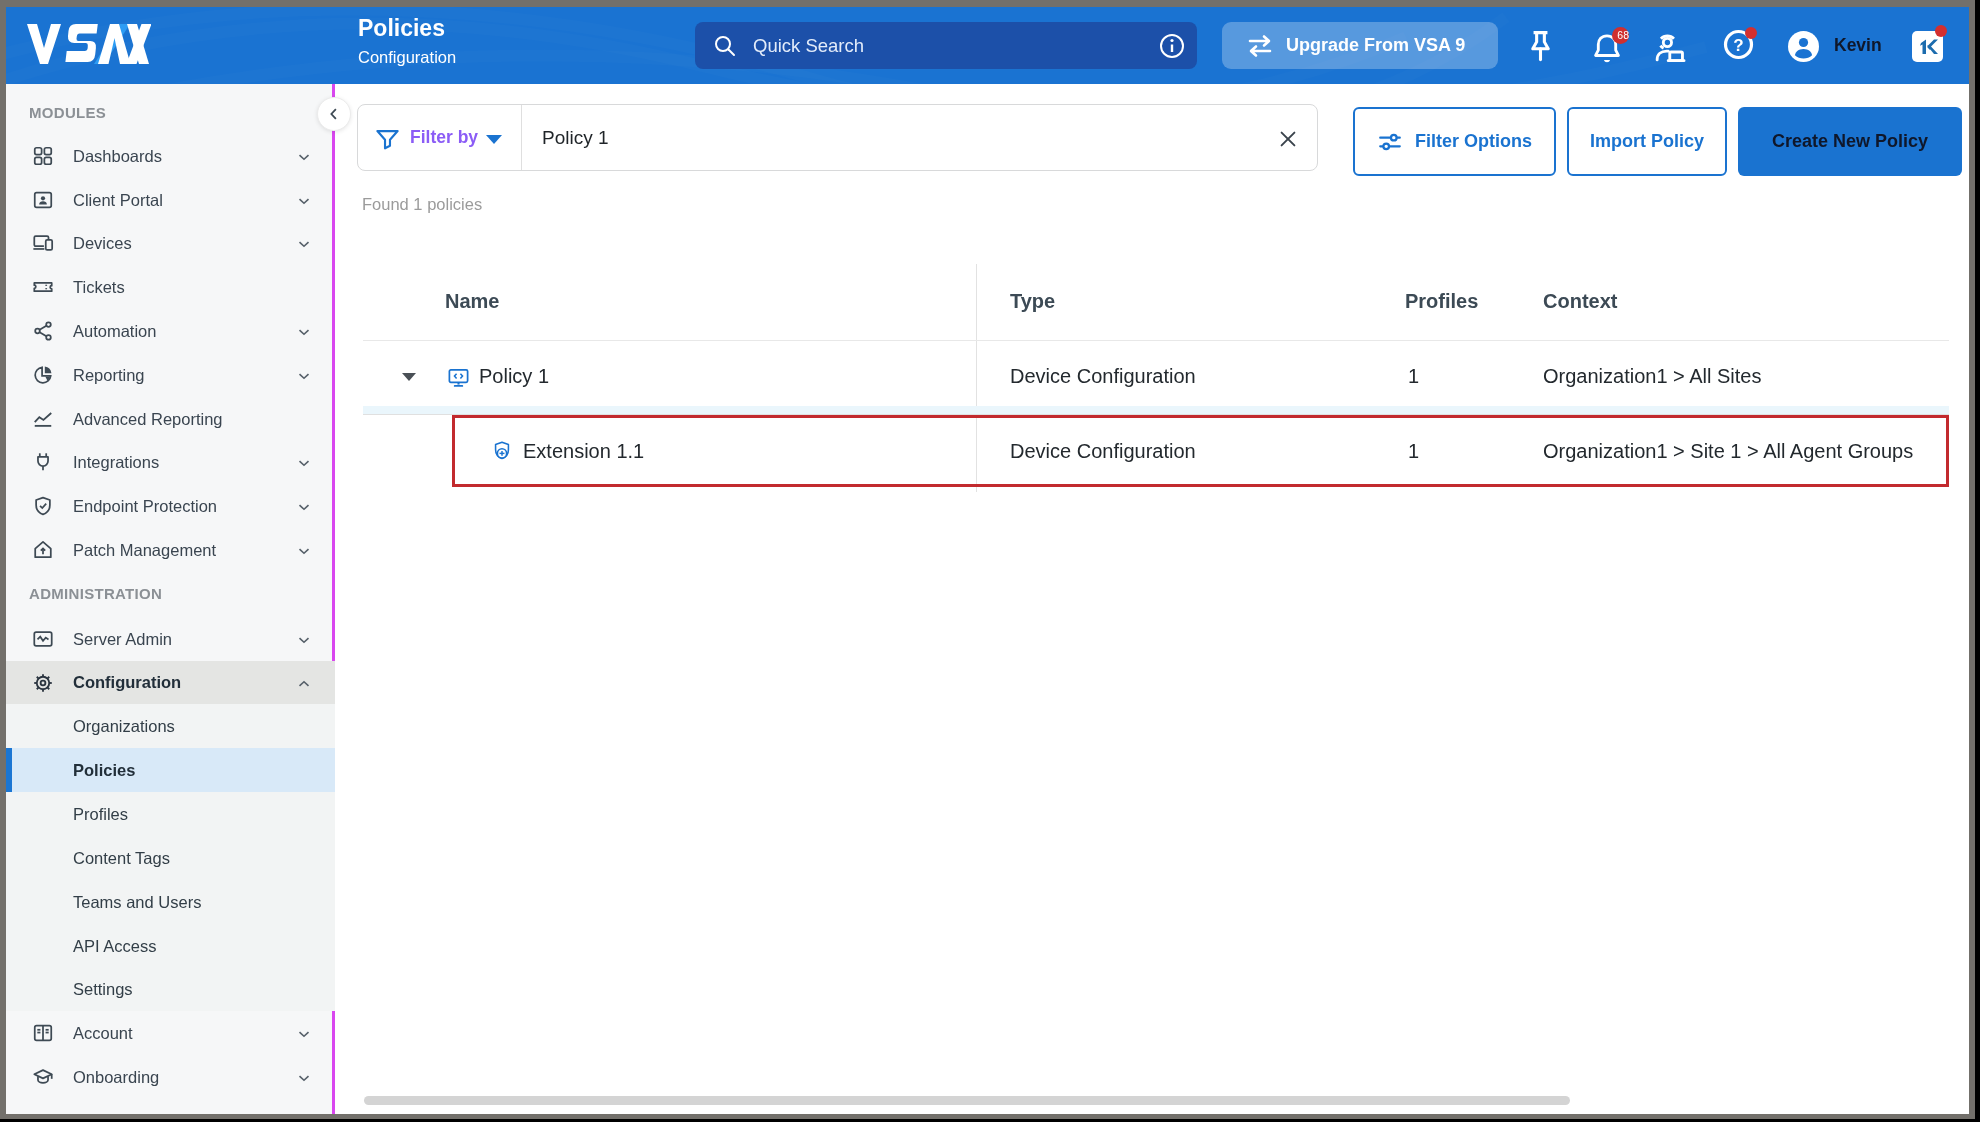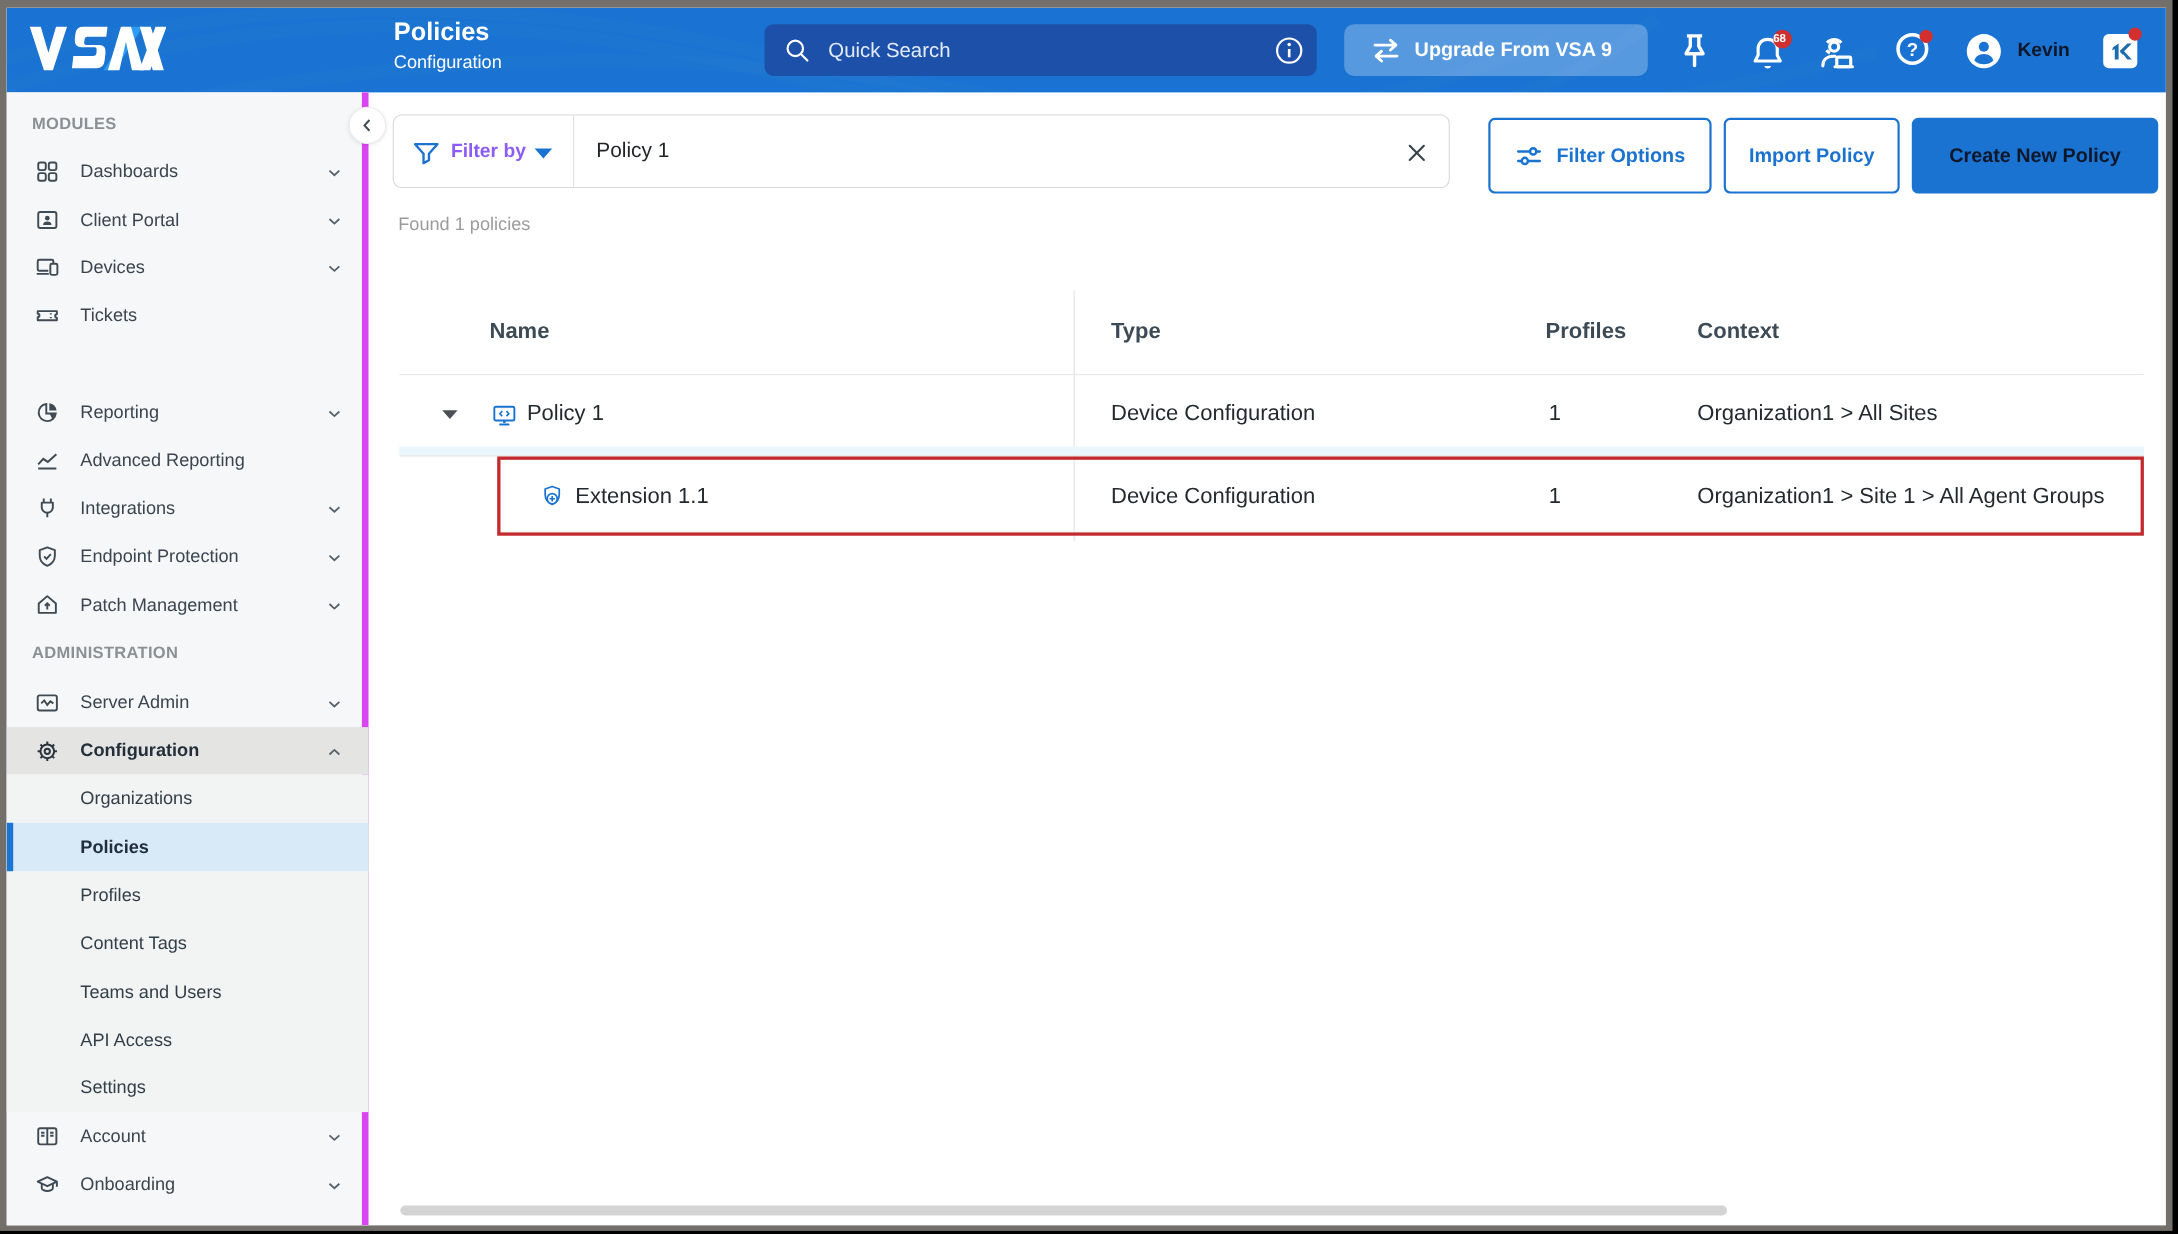--- a/index.html
+++ b/index.html
@@ -71,7 +71,7 @@
         <path d="M12 3.2 C8.4 3.2 6.2 5.8 6.2 9 V12.8 L4.4 16.3 H19.6 L17.8 12.8 V9 C17.8 5.8 15.6 3.2 12 3.2 Z"></path>
         <path d="M9.9 19.3 a2.2 2.2 0 0 0 4.2 0" fill="#fff" stroke="none"></path>
       </svg>
-  <div class="hic" style="left:1606px;top:20px;width:17px;height:17px;border-radius:50%;background:#cf2f2f;color:#fff;font-size:10.5px;font-weight:bold;text-align:left;line-height:17px">68</div>
+  <div class="hic" style="left:1606px;top:20px;width:17px;height:17px;border-radius:50%;background:#cf2f2f;color:#fff;font-size:10.5px;font-weight:normal;text-align:right;line-height:17px">68</div>
   <svg class="hic" style="left:1644px;top:22px" width="38" height="38" viewBox="0 0 24 24" fill="none" stroke="#fff" stroke-width="1.8" stroke-linejoin="round">
         <circle cx="11" cy="8.5" r="2.6"></circle>
         <path d="M6.9 6.2 a5.6 5.6 0 0 1 8.2 0 M6.6 10.5 a5.6 5.6 0 0 0 2 1.6"></path>

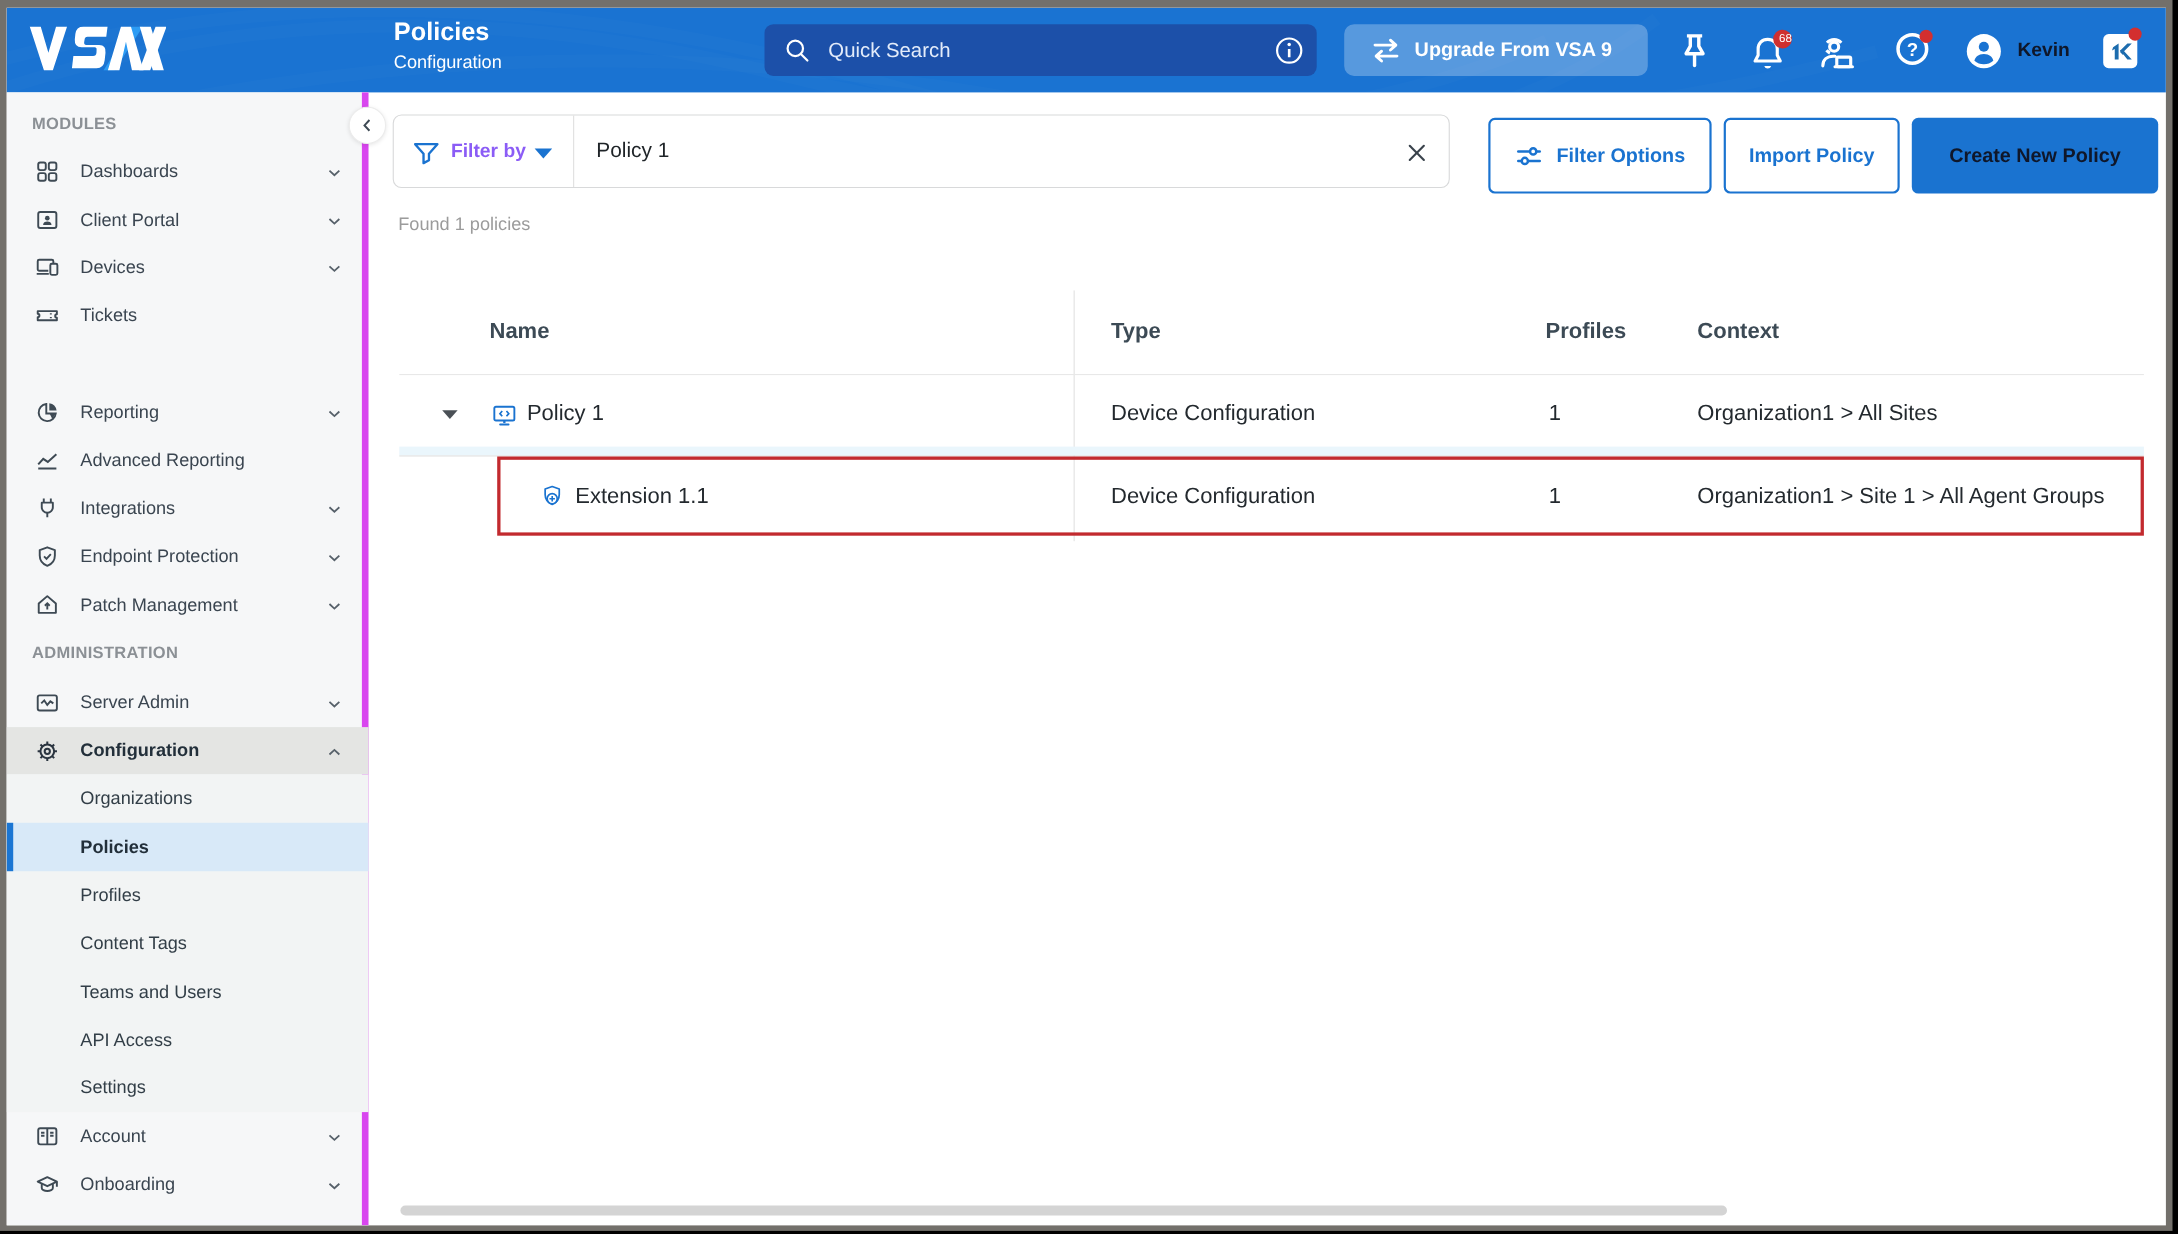--- a/index.html
+++ b/index.html
@@ -8,7 +8,7 @@
 #frame{position:absolute;left:0;top:0;width:1975px;height:1119px;background:#73706b}
 #app{position:absolute;left:6px;top:7px;width:1963px;height:1107px;background:#fff;overflow:hidden}
 #hdr{position:absolute;left:0;top:0;width:1963px;height:77px;background:#1a73d2;overflow:hidden}
-#side{position:absolute;left:0;top:77px;width:329px;height:1030px;background:#f6f7f8;border-right:6px solid #d946ef}
+#side{position:absolute;left:0;top:77px;width:329px;height:1030px;background:#f6f7f8;border-right:3px solid #d946ef}
 .shead{position:absolute;left:23px;font-size:15px;font-weight:bold;color:#8b9095;letter-spacing:.3px}
 .srow{position:absolute;left:0;width:329px;height:44px}
 .srow .lb{position:absolute;left:67px;top:0;line-height:44px;font-size:16.5px;color:#3a4550}

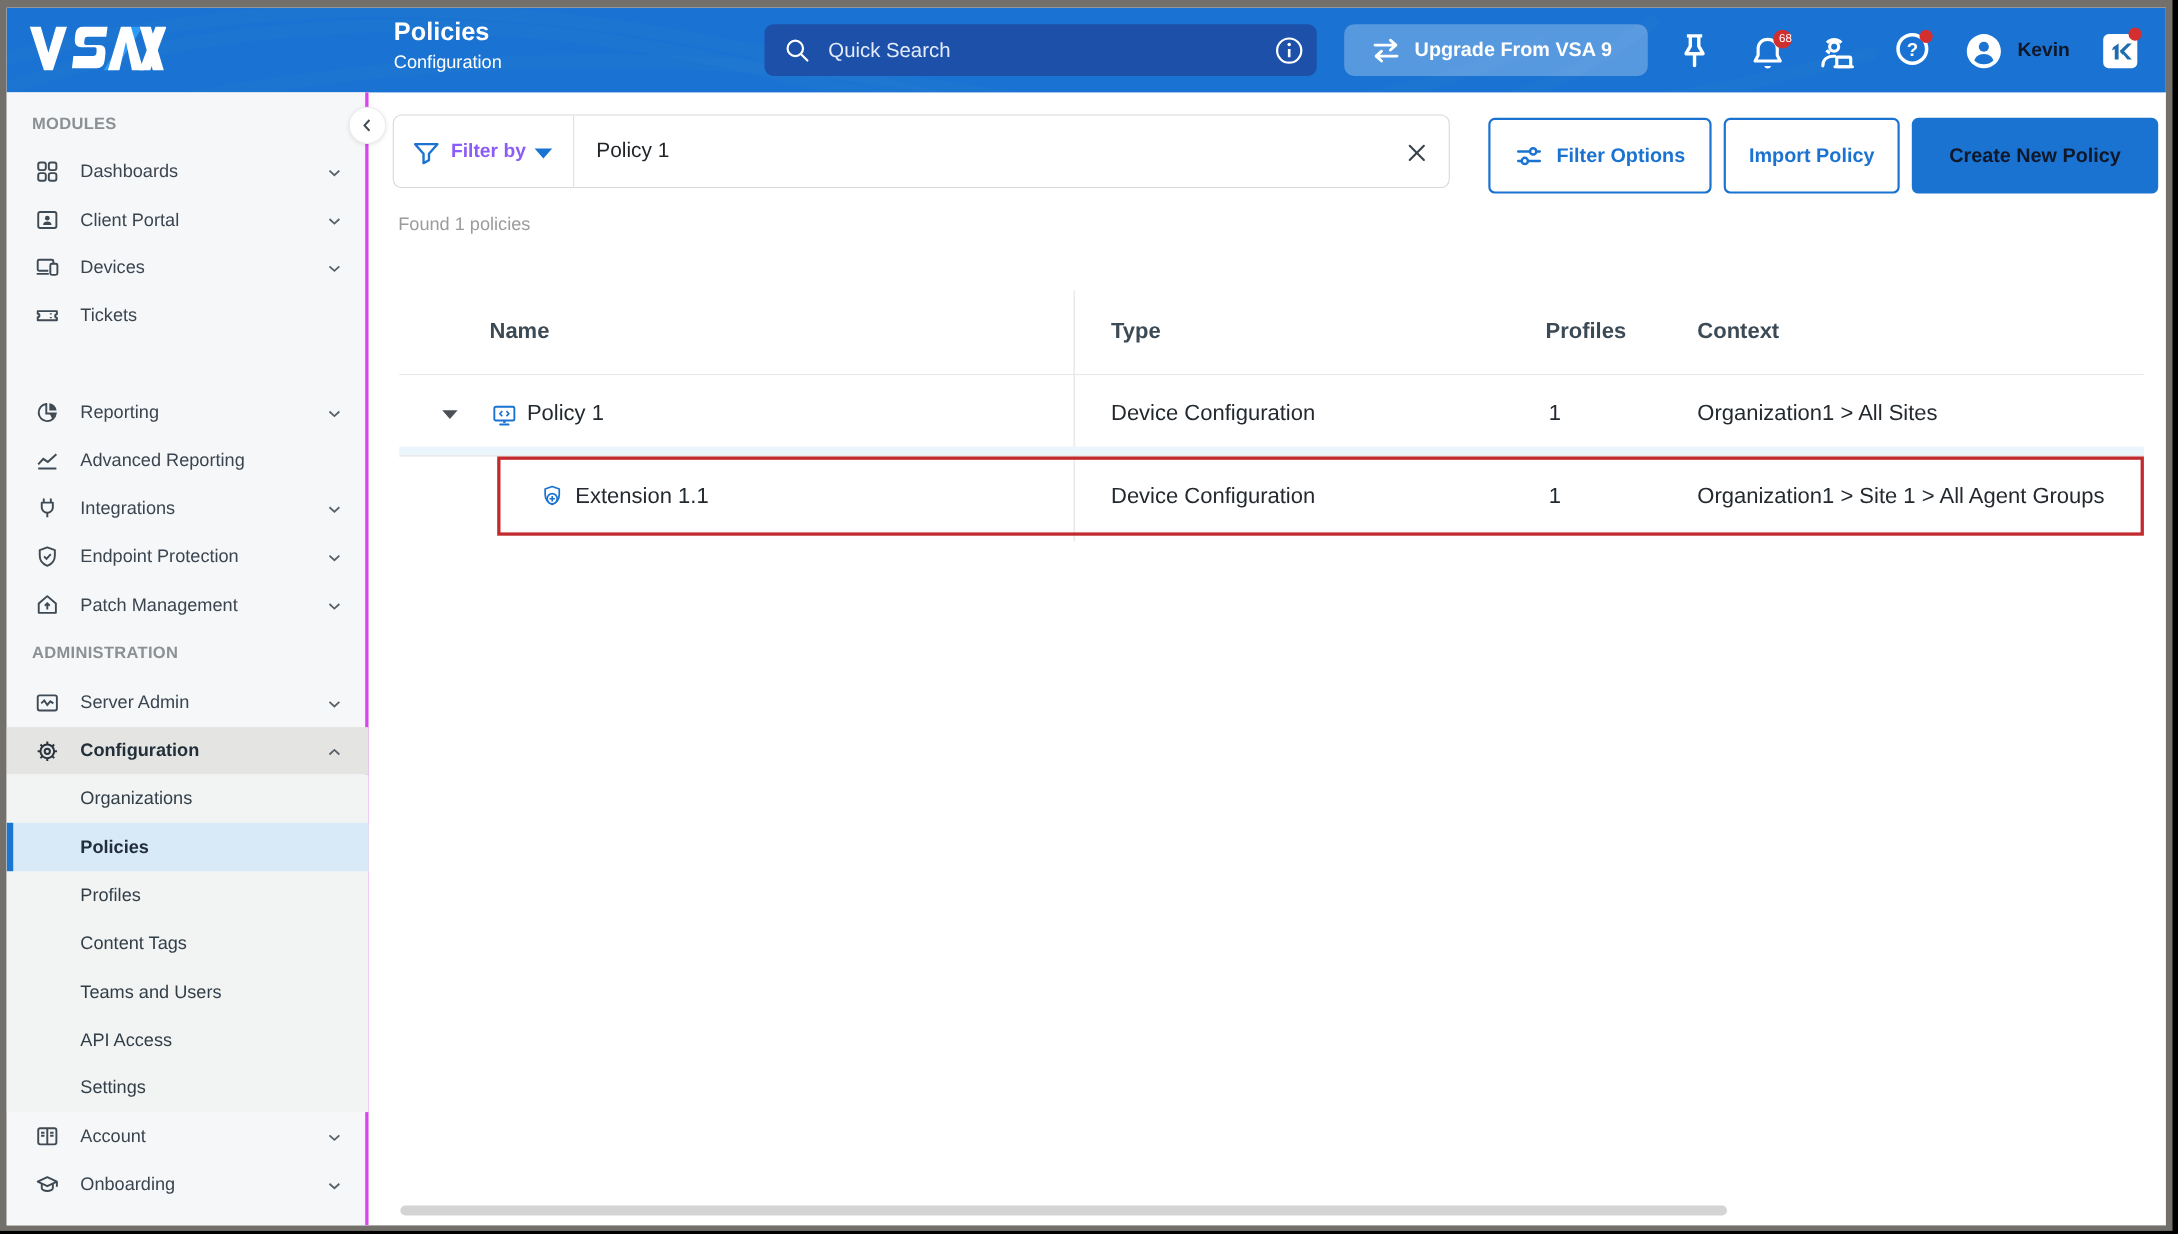--- a/index.html
+++ b/index.html
@@ -145,6 +145,19 @@
         </svg>
     <span class="lb">Tickets</span>
   </div>
+  <div class="srow" style="top:225px">
+    <svg class="ic" width="22" height="22" viewBox="0 0 24 24" fill="none" stroke="#3e4a54" stroke-width="1.9">
+          <circle cx="18" cy="5" r="2.5"></circle>
+          <circle cx="6" cy="12" r="2.5"></circle>
+          <circle cx="18" cy="19" r="2.5"></circle>
+          <line x1="8.3" y1="10.7" x2="15.7" y2="6.3"></line>
+          <line x1="8.3" y1="13.3" x2="15.7" y2="17.7"></line>
+        </svg>
+    <span class="lb">Automation</span>
+    <svg class="ch" width="18" height="18" viewBox="0 0 24 24" fill="none" stroke="#57616a" stroke-width="2.2">
+          <polyline points="6,9.5 12,15 18,9.5"></polyline>
+        </svg>
+  </div>
   <div class="srow" style="top:269px">
     <svg class="ic" width="22" height="22" viewBox="0 0 24 24" fill="none" stroke="#3e4a54" stroke-width="1.9">
           <path d="M11 3.6 A8.5 8.5 0 1 0 20.4 13 H11 Z"></path>

